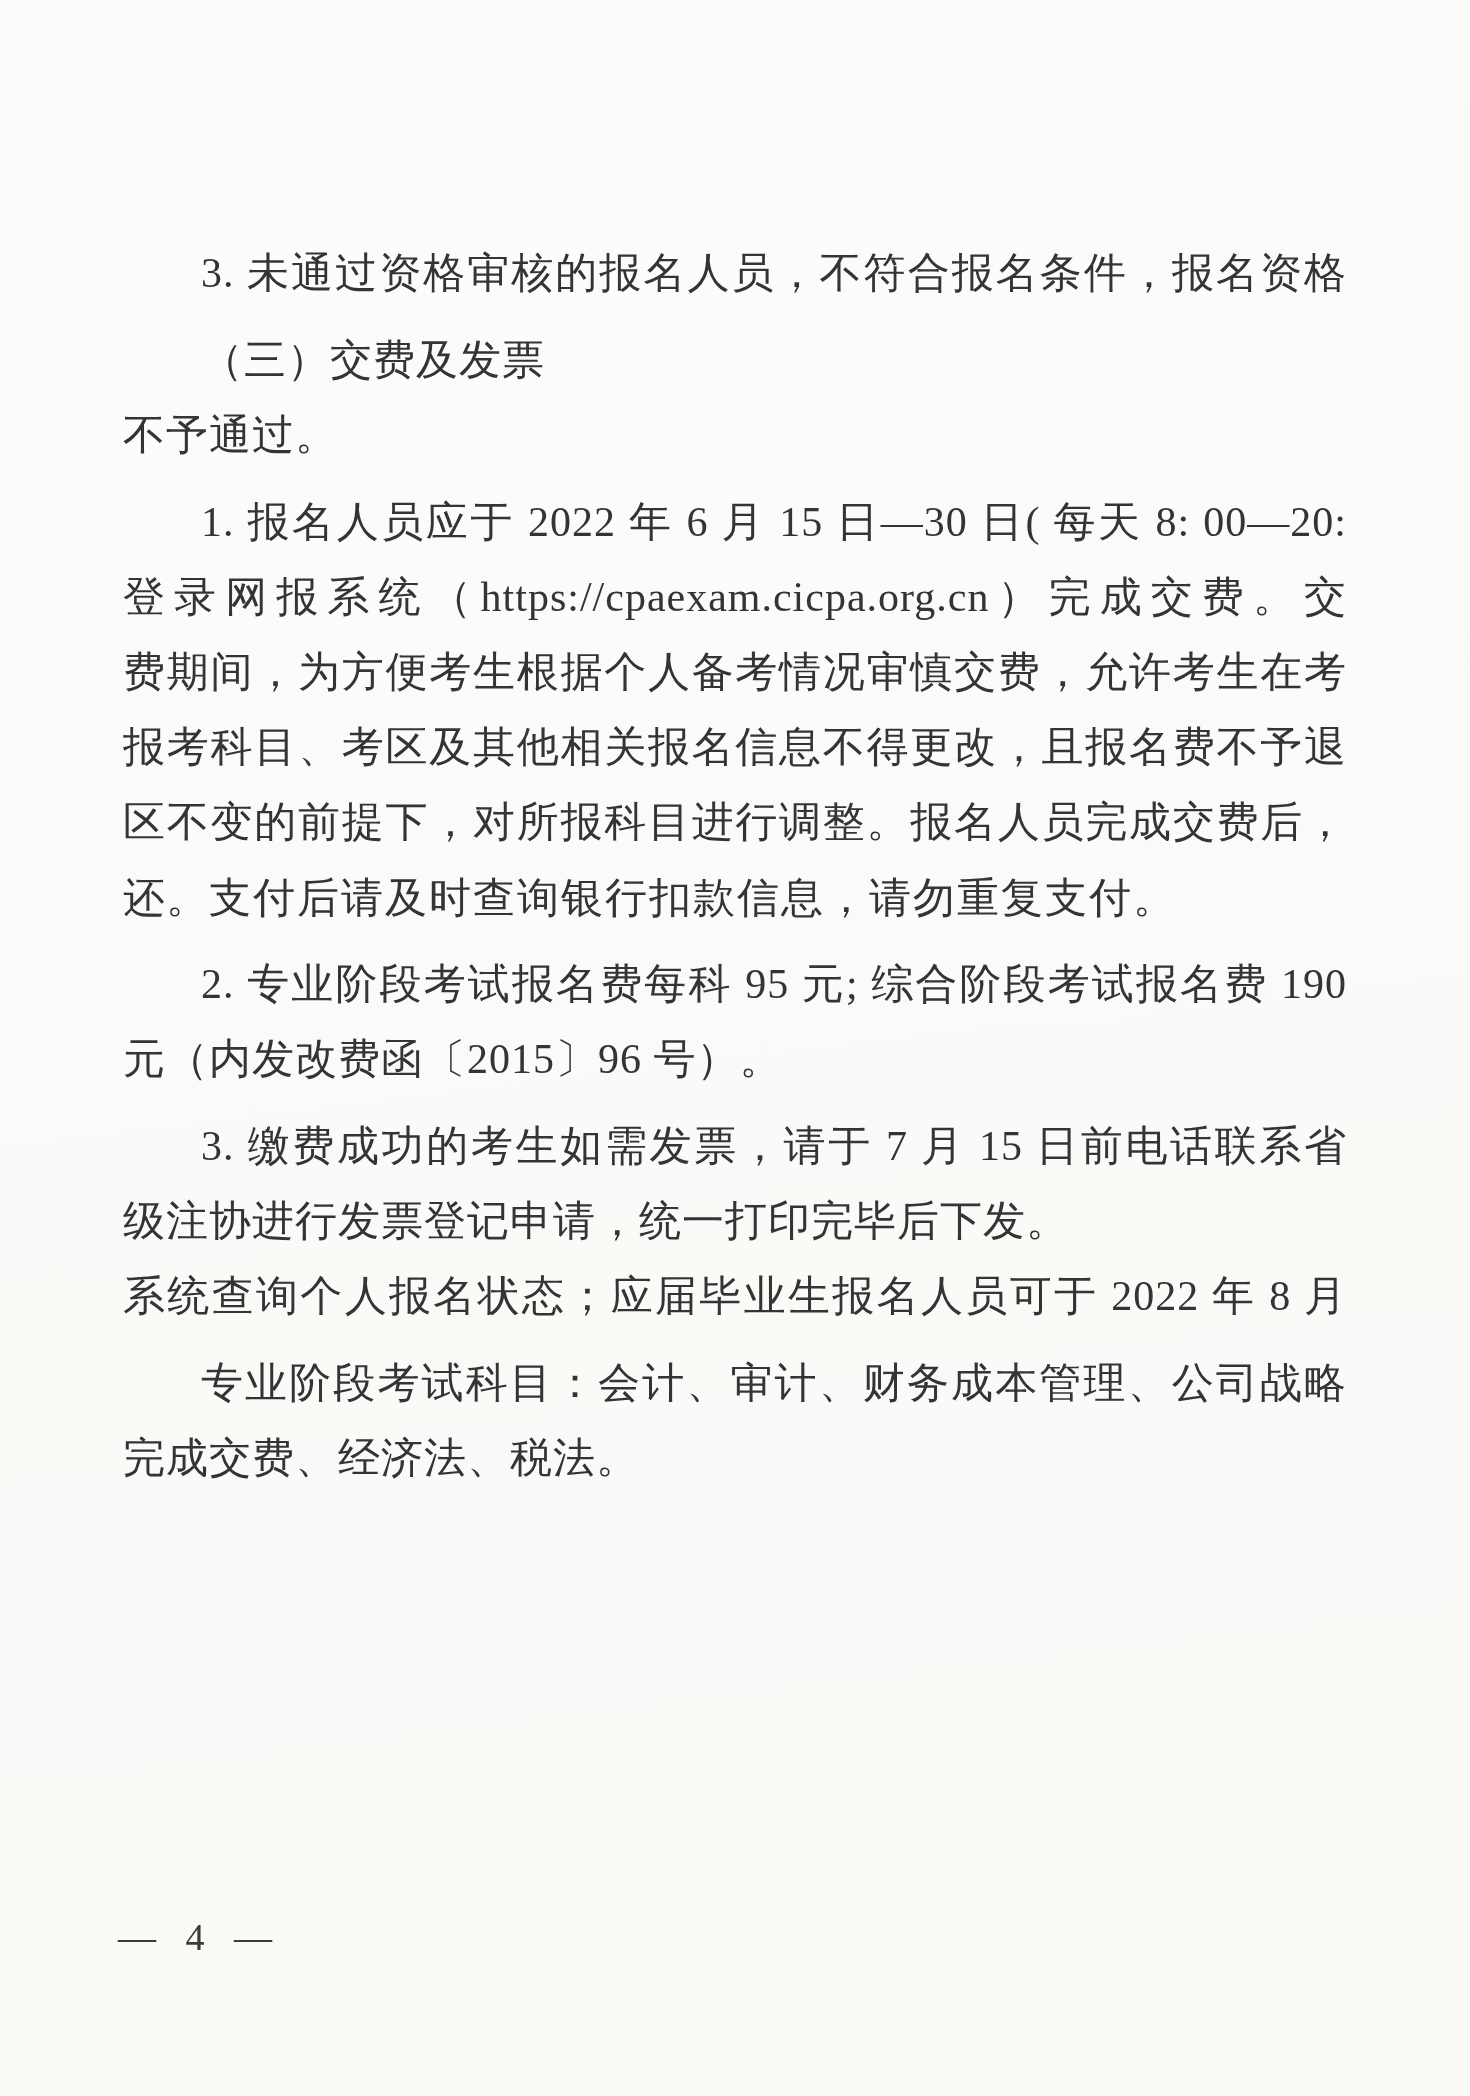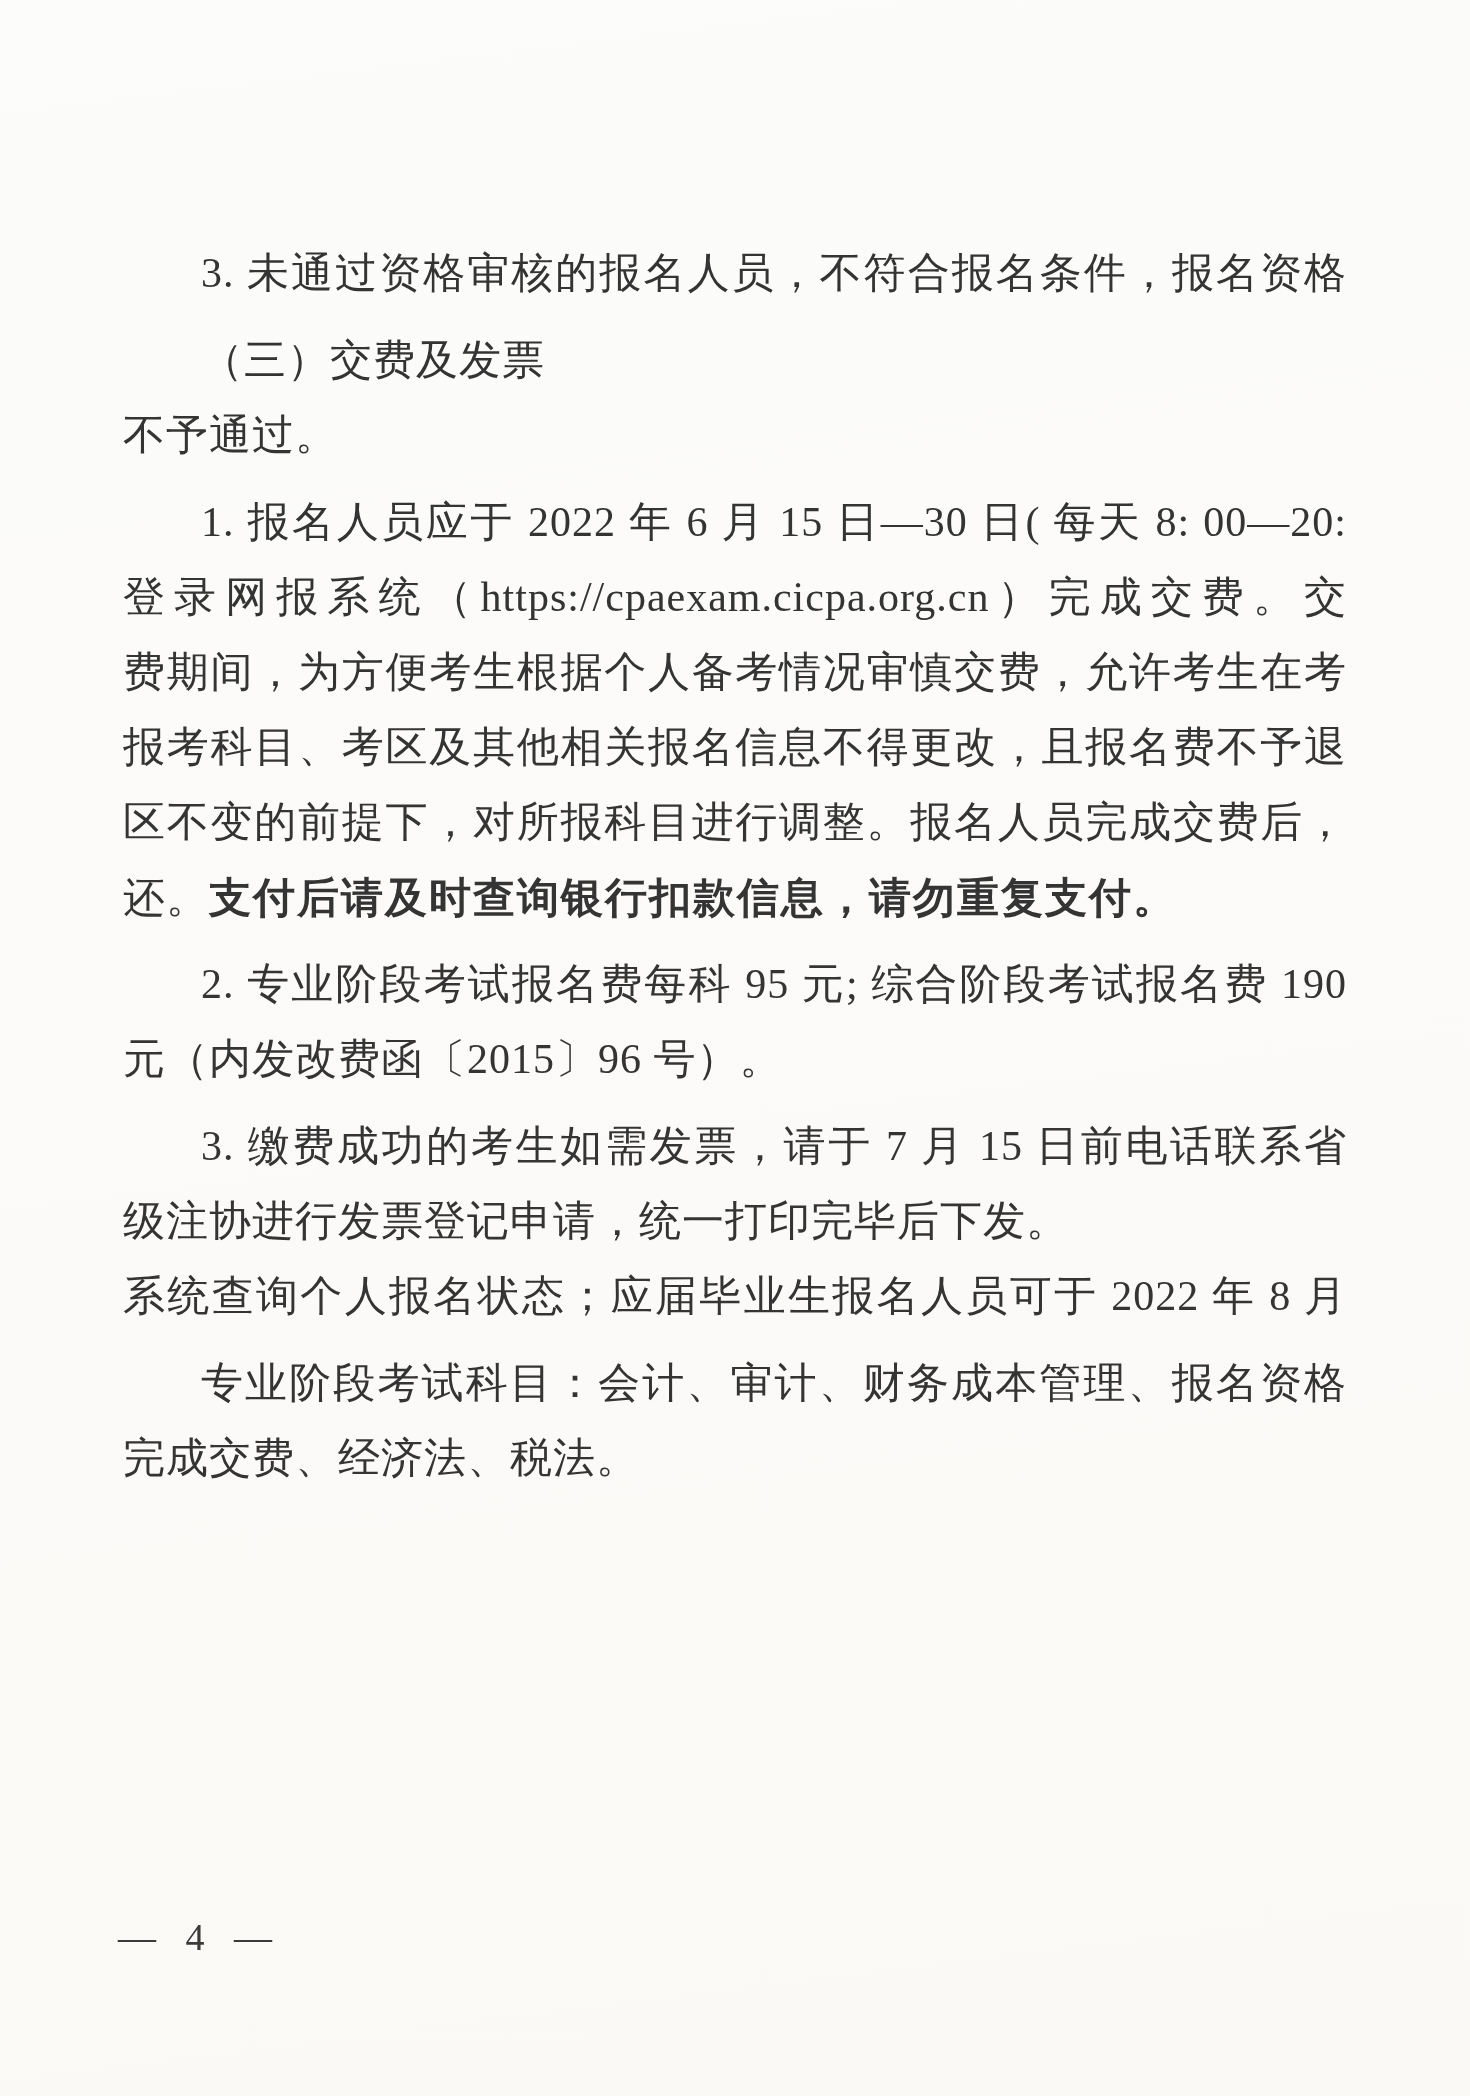--- a/index.html
+++ b/index.html
@@ -52,7 +52,7 @@
   }
   .bold-run {
     font-family: "Liberation Sans", "DejaVu Sans", sans-serif;
-    font-weight: 700;
+    font-weight: 400;
     letter-spacing: 2px;
   }
   .footer-pagenum {

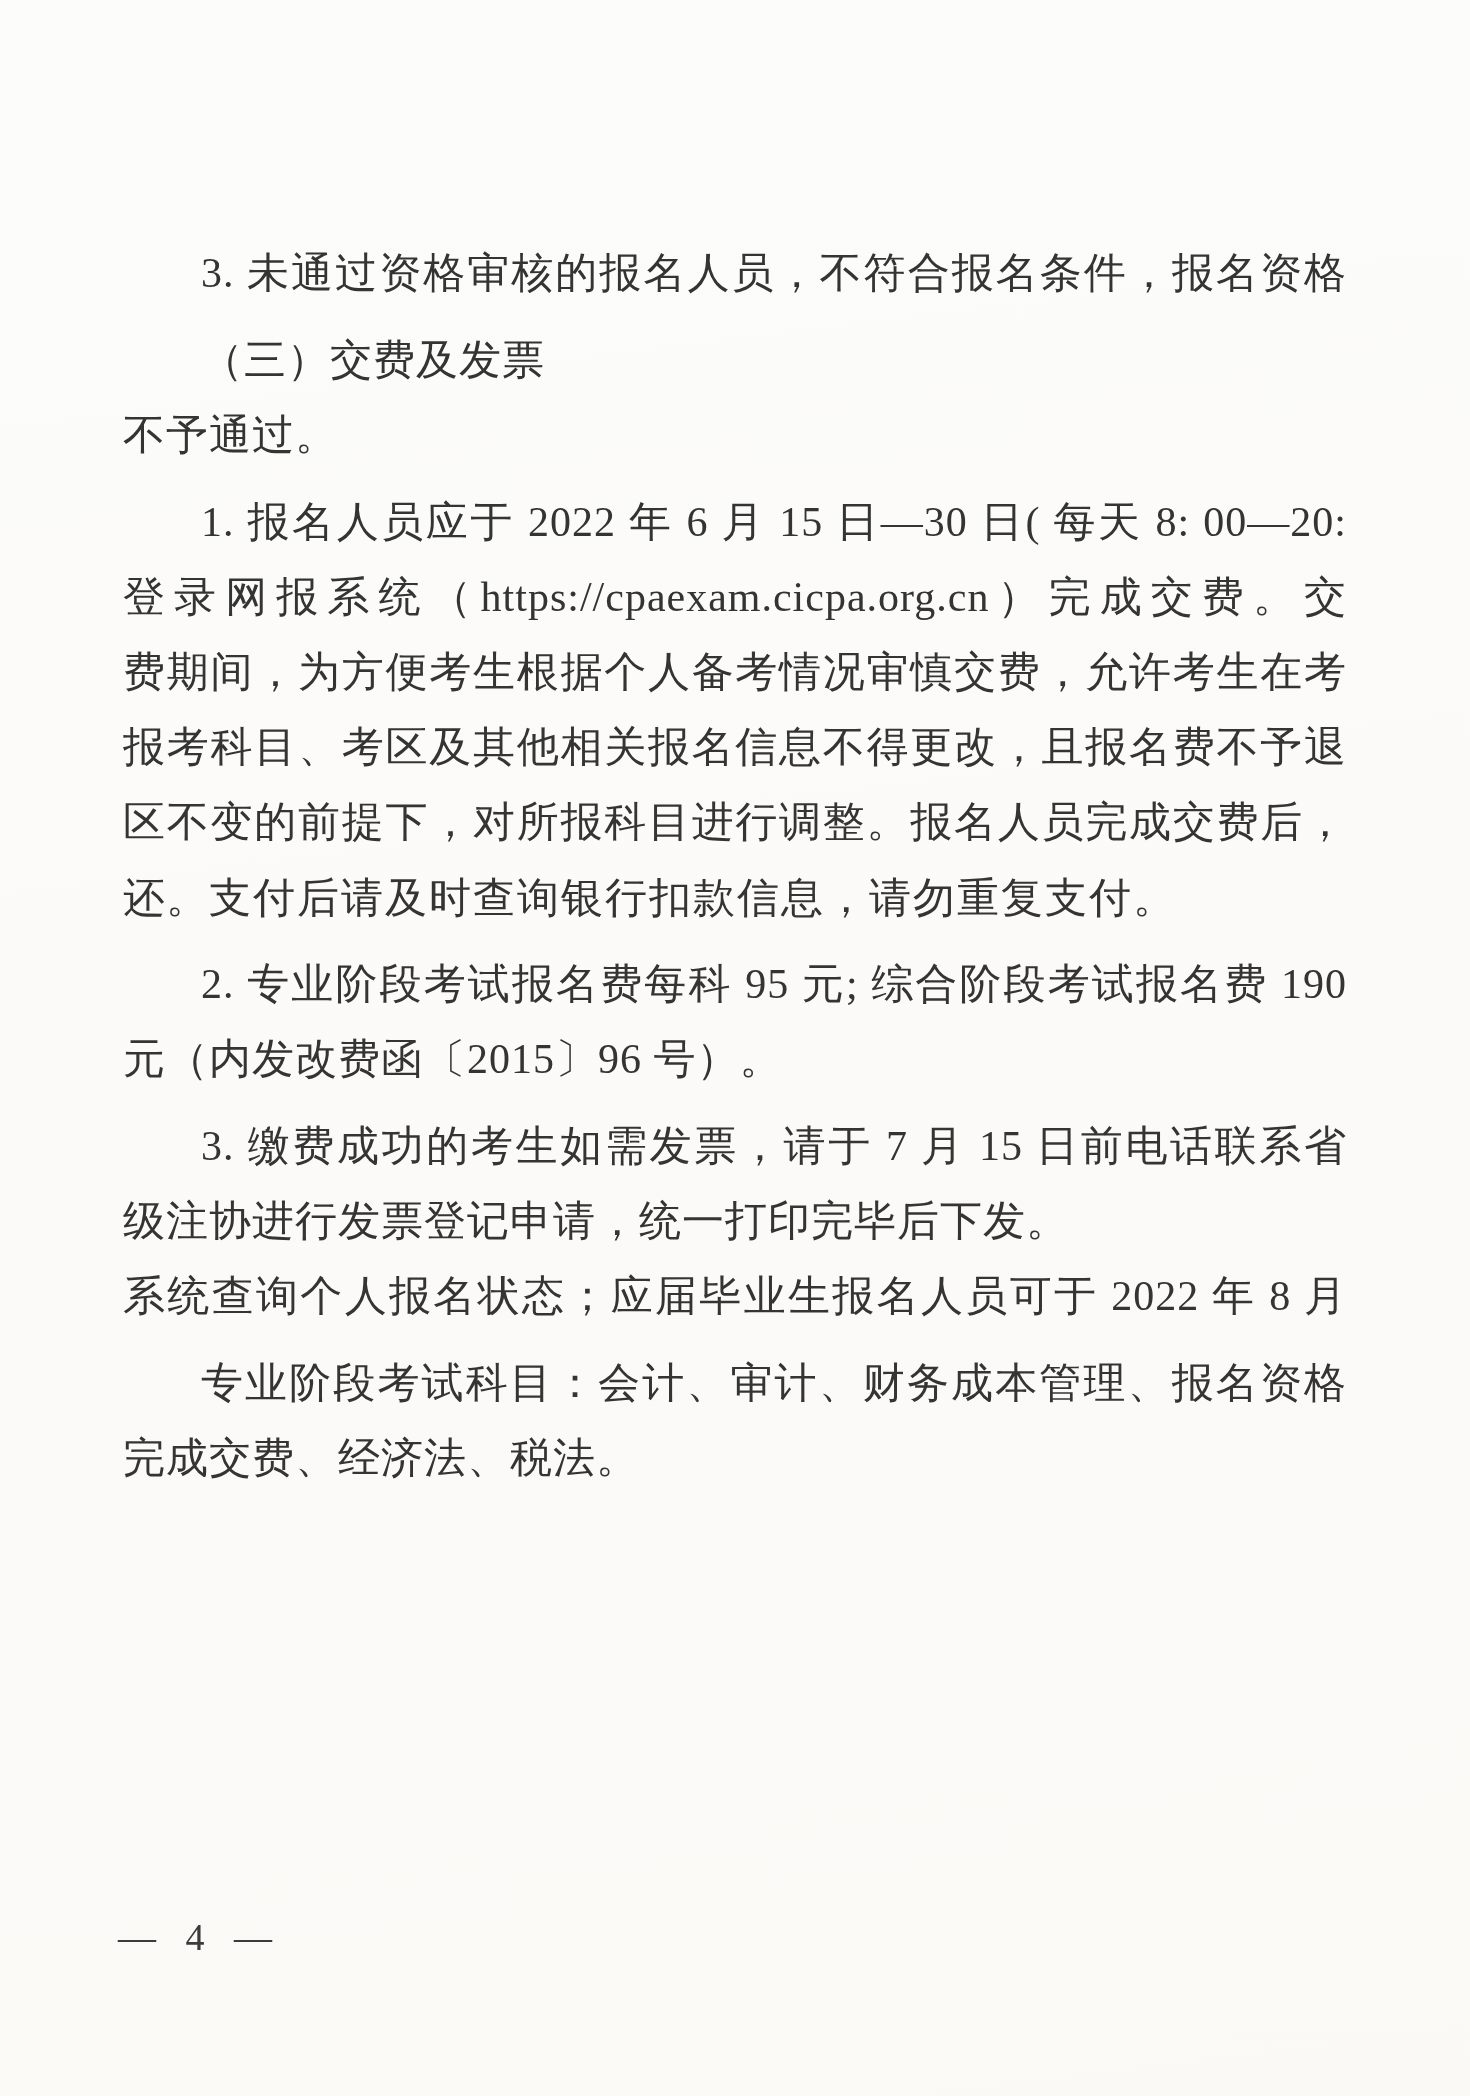--- a/index.html
+++ b/index.html
@@ -94,7 +94,7 @@
     <div class="line j">系统查询个人报名状态；应届毕业生报名人员可于 2022 年 8 月</div>
 
 
-    <div class="line j indent pstart">专业阶段考试科目：会计、审计、财务成本管理、报名资格</div>
+    <div class="line j indent pstart">专业阶段考试科目：会计、审计、财务成本管理、公司战略</div>
     <div class="line">完成交费、经济法、税法。</div>
 
   </div>

